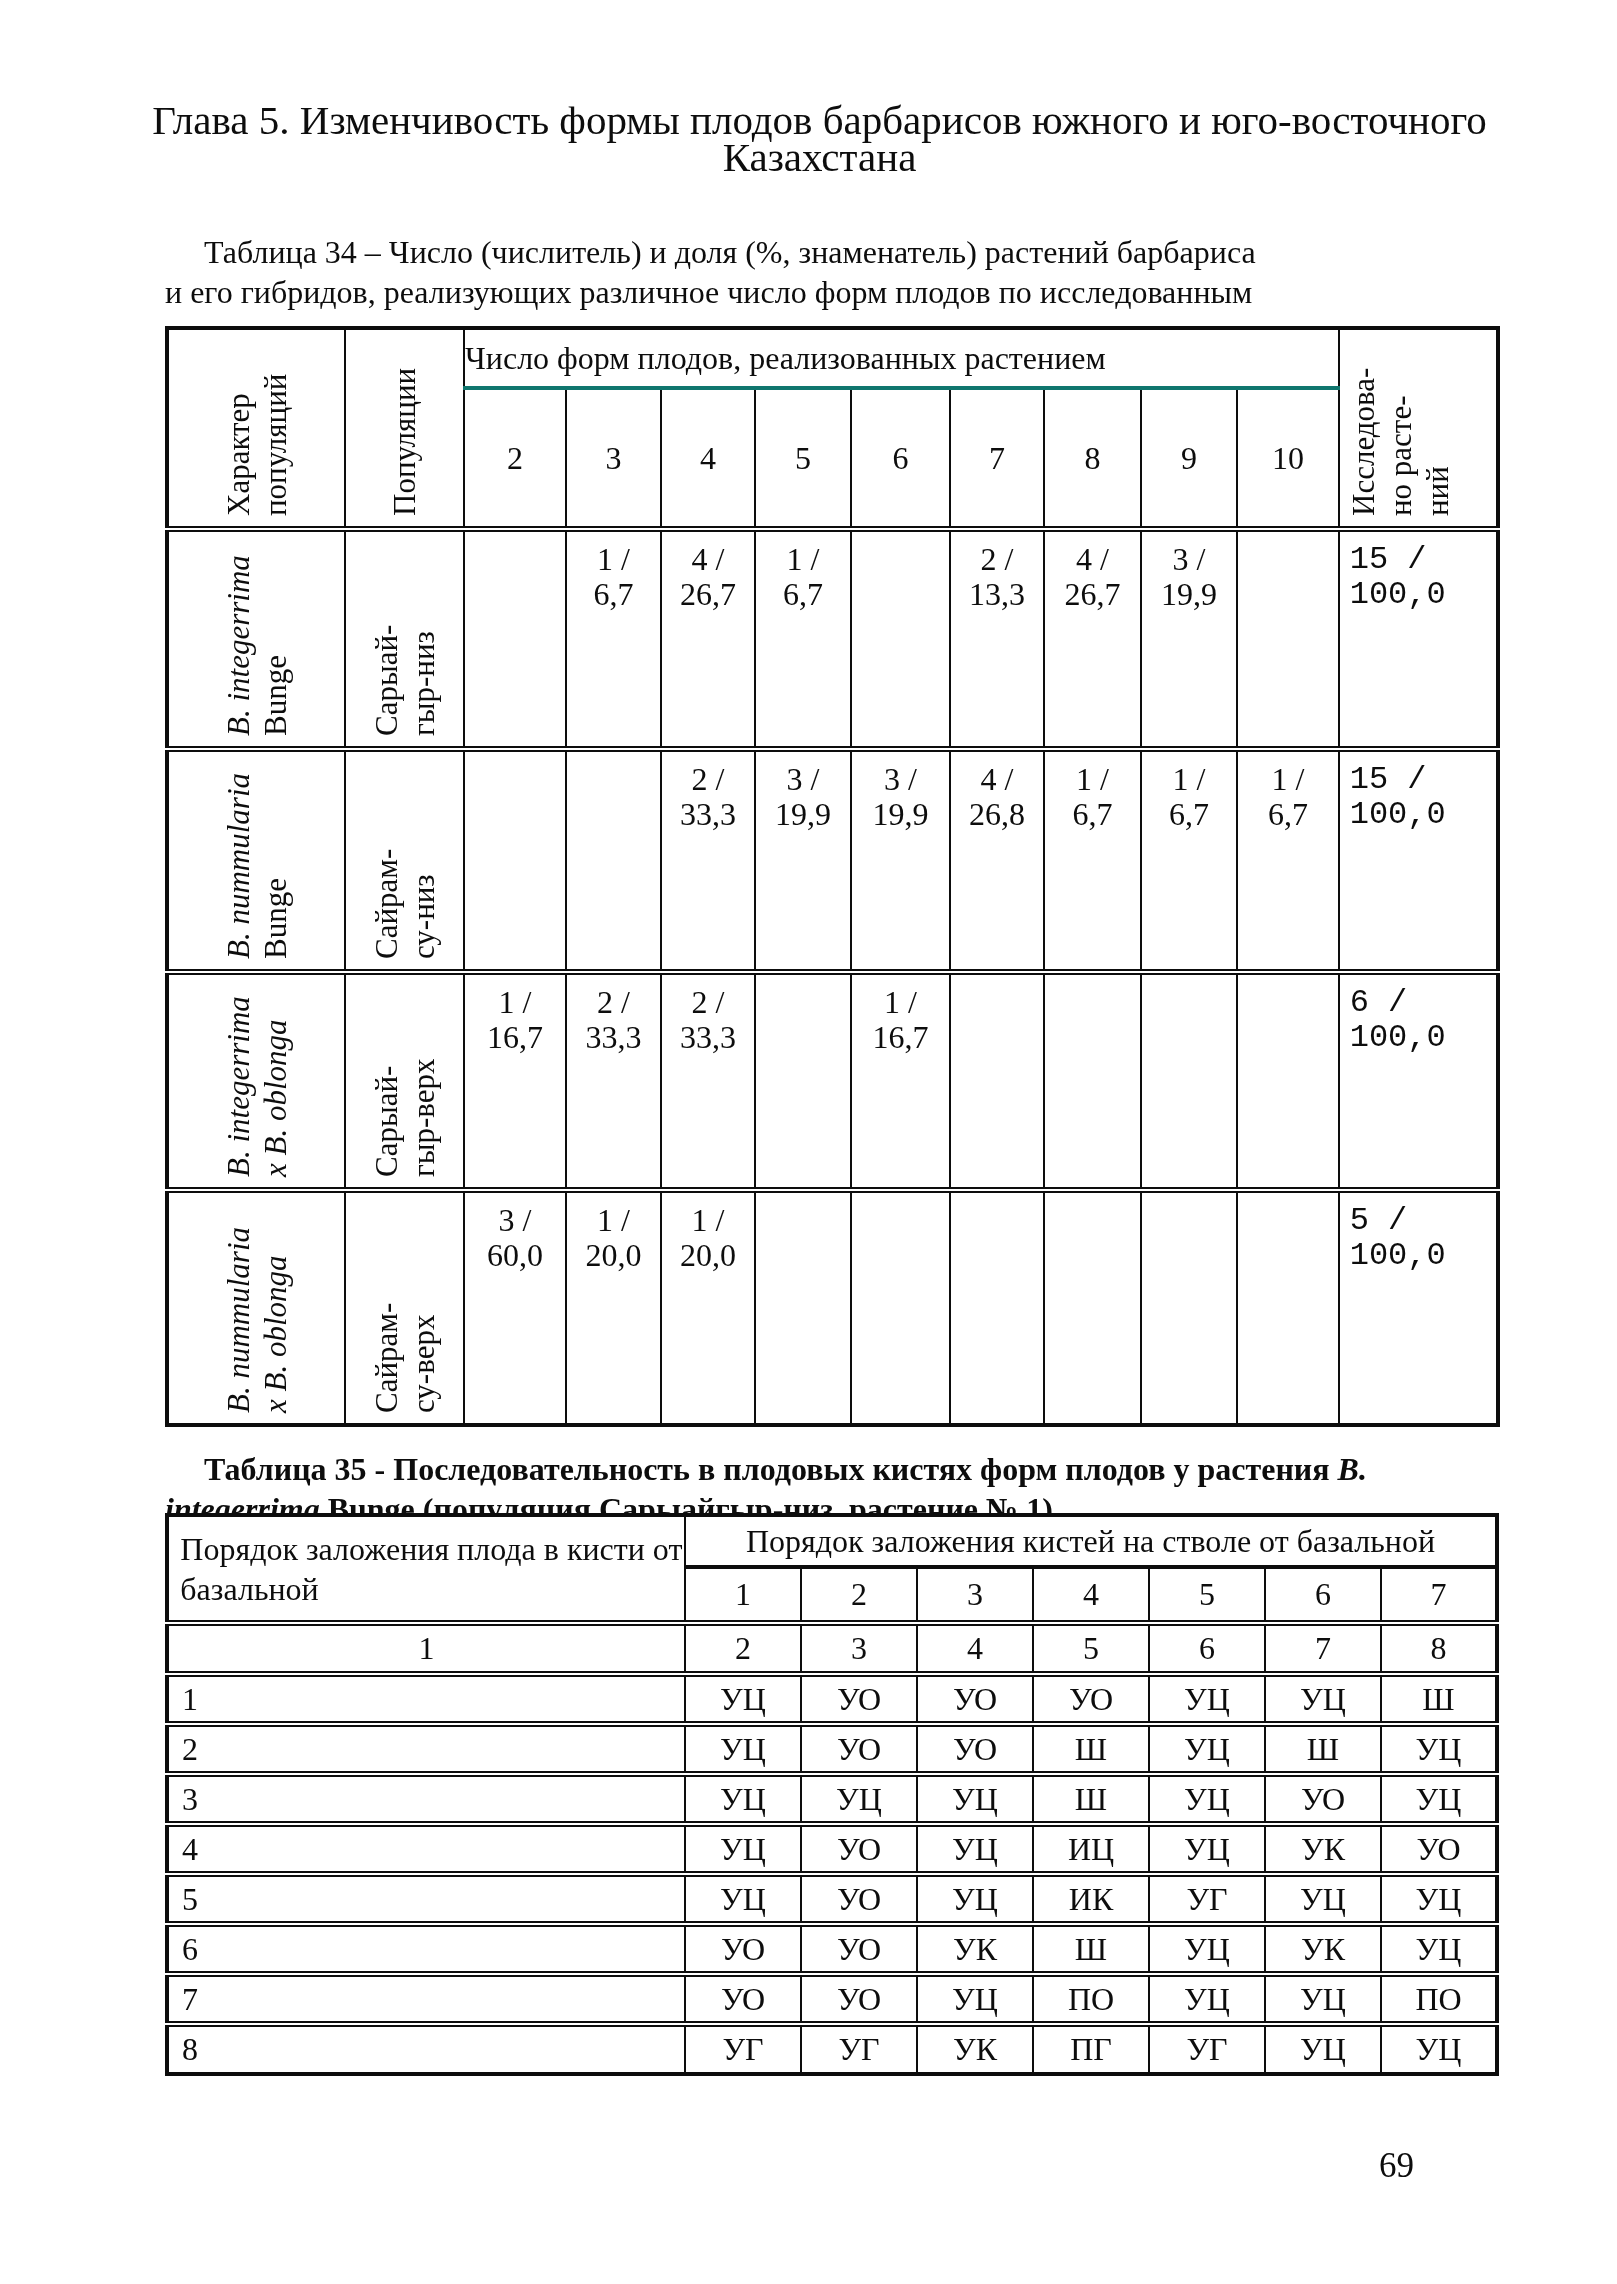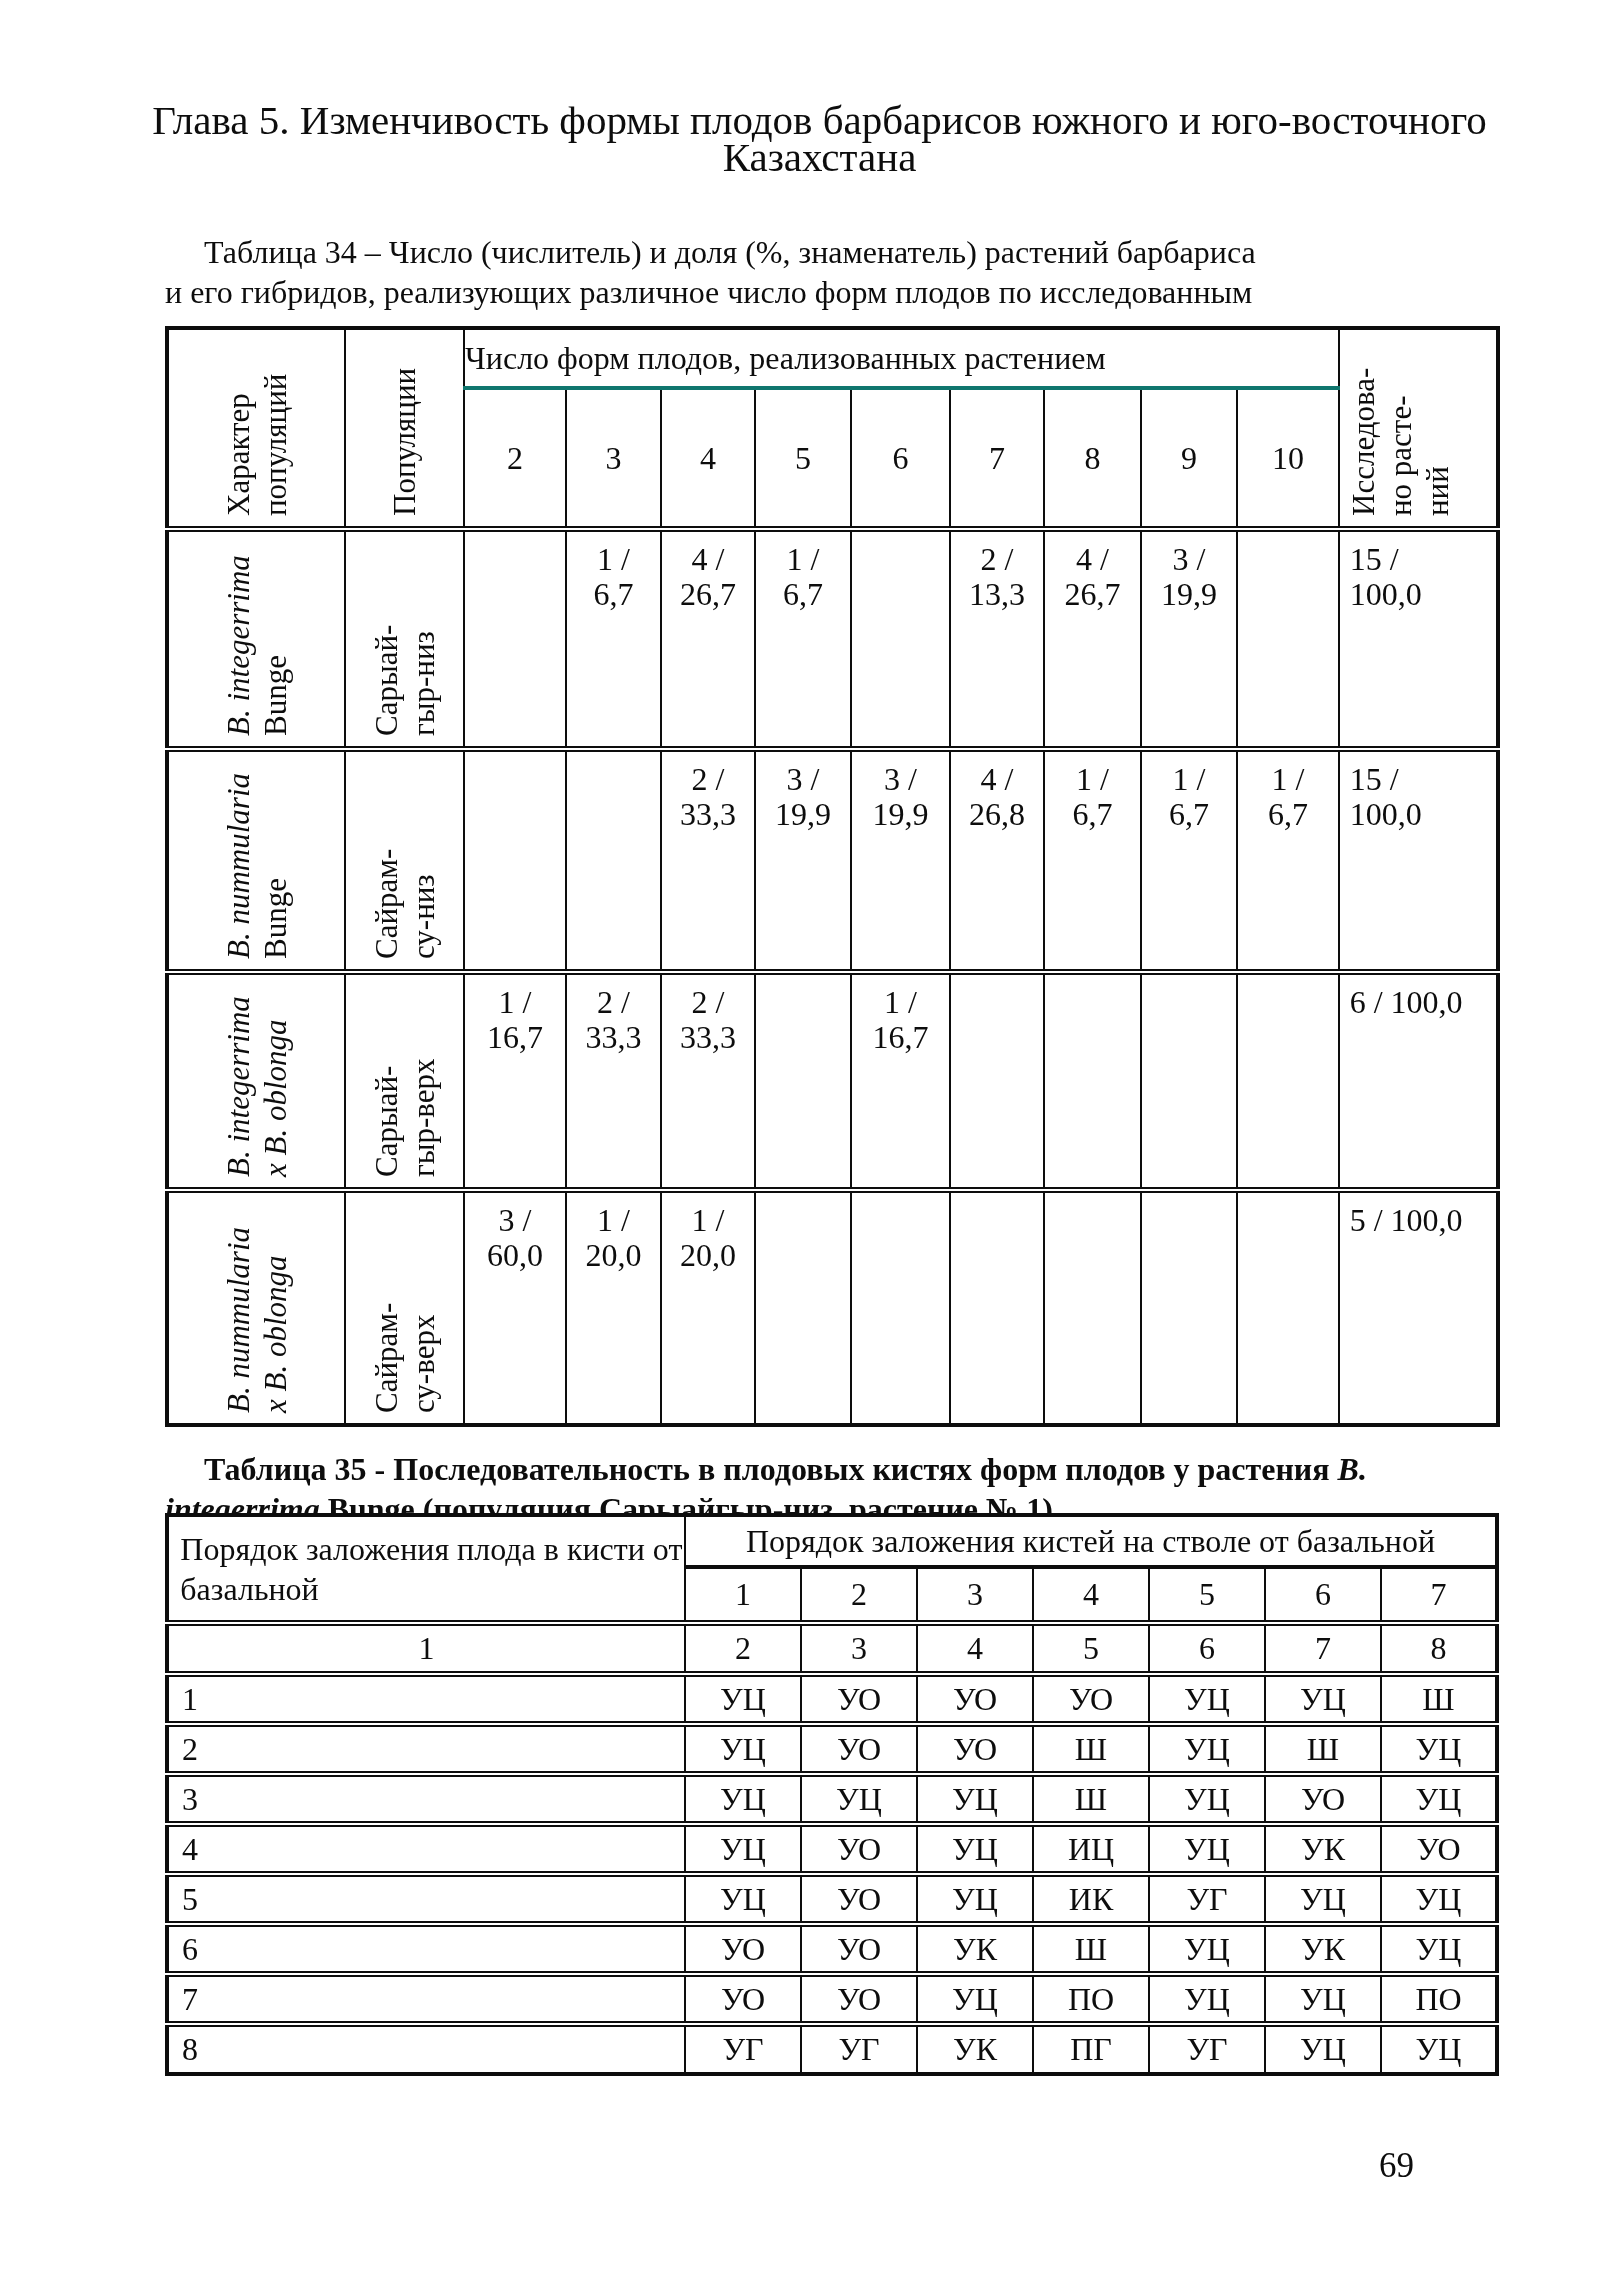--- a/index.html
+++ b/index.html
@@ -42,7 +42,7 @@
   .t34 .num  { text-align:center; vertical-align:middle; }
   .t34 tr.brow > td { border-top:6.4px double #0d0d0d; }
   .t34 .val { text-align:center; vertical-align:top; padding-top:9.7px; line-height:35px; }
-  .t34 .tot { text-align:left; vertical-align:top; padding:9.7px 4.8px 0 9.7px; line-height:35px; }
+  .t34 .tot { text-align:left; vertical-align:top; padding:9.7px 4.8px 0 9.7px; line-height:35px;font-family:Liberation Mono, monospace; }
 
   
   .t35 .h1 { text-align:left; vertical-align:middle; padding-left:11.3px; line-height:40px; }

